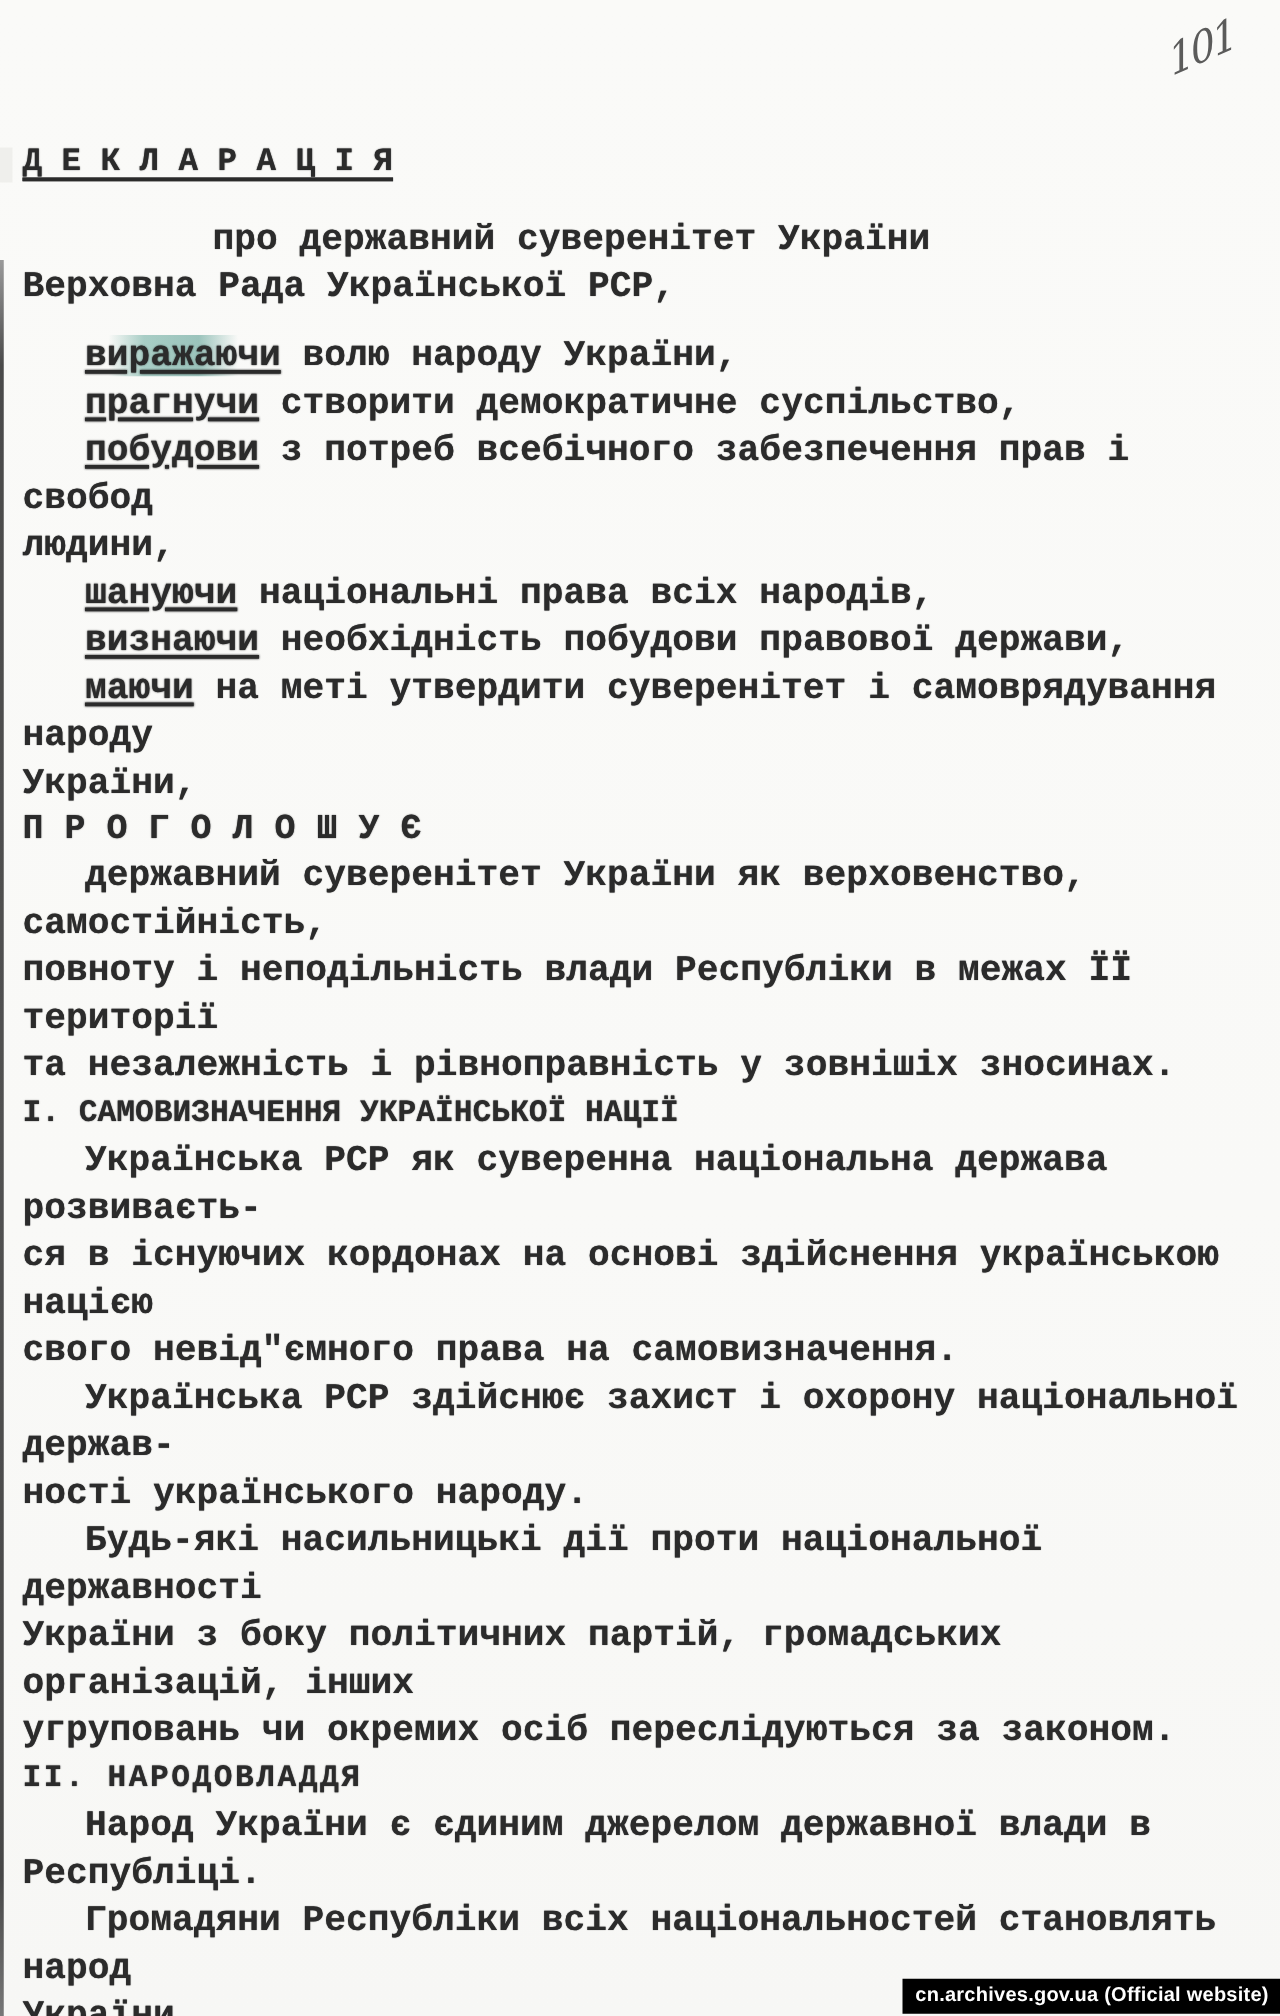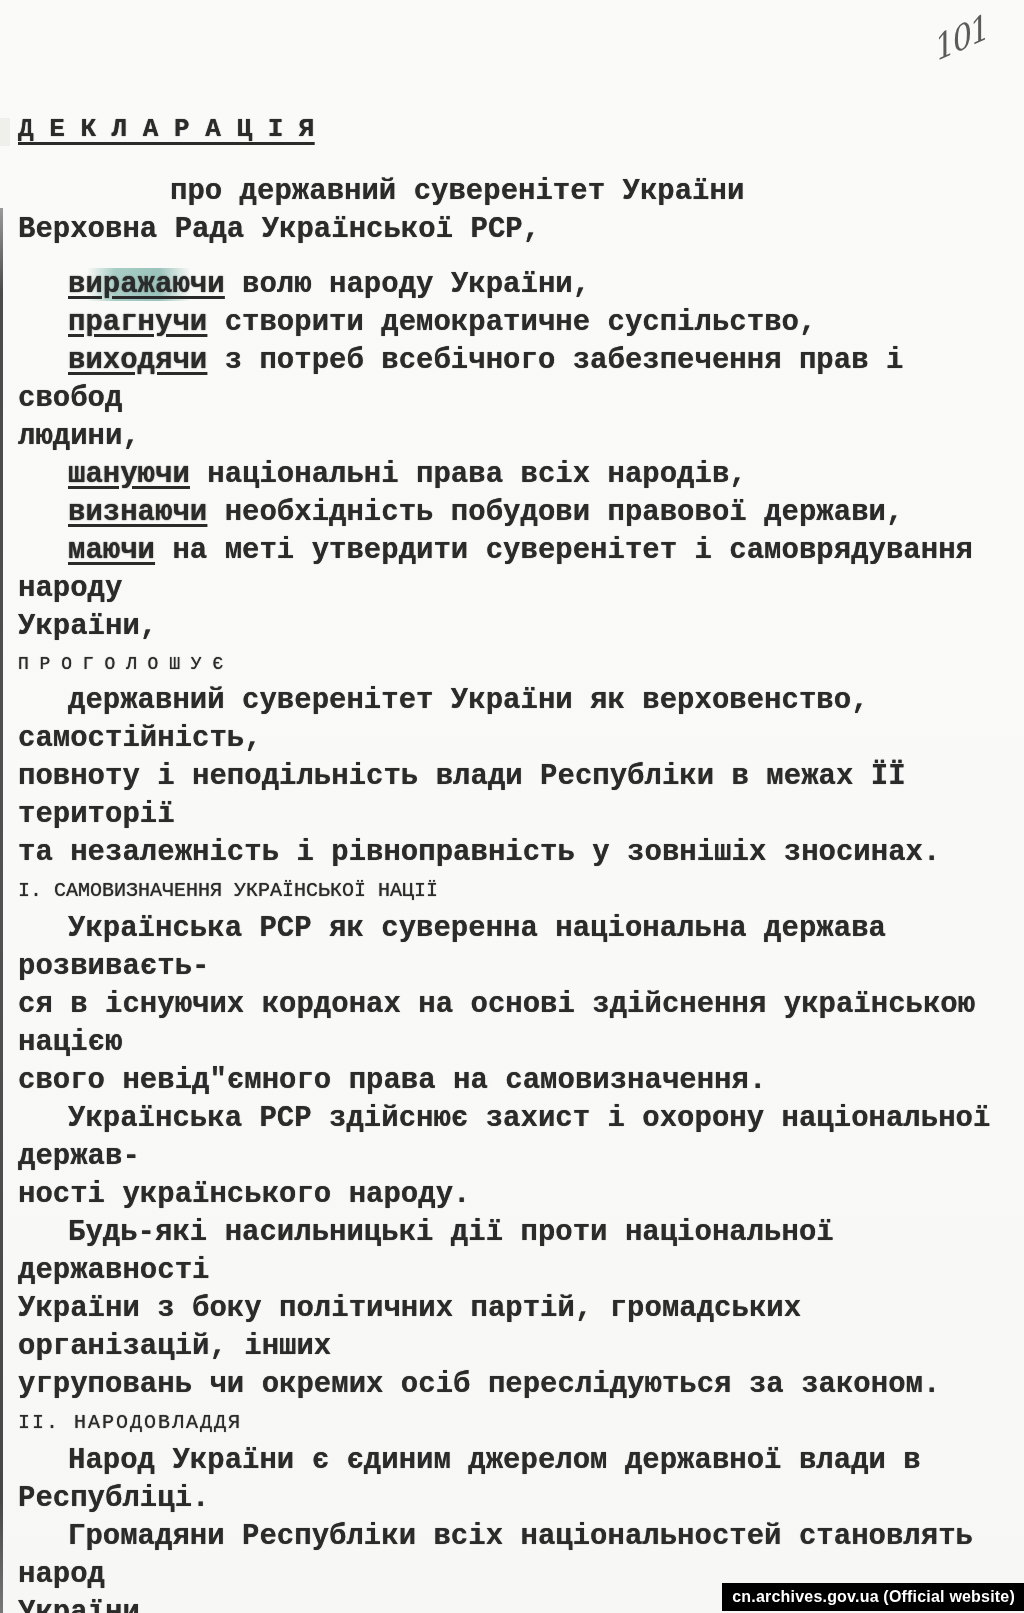--- a/index.html
+++ b/index.html
@@ -109,7 +109,7 @@
     <div class="preamble">
       <p class="pre-item body-text smear"><u>виражаючи</u><span> волю народу України,</span></p>
       <p class="pre-item body-text"><u>прагнучи</u><span> створити демократичне суспільство,</span></p>
-      <p class="pre-item body-text"><u>виходячи</u><span> з потреб всебічного забезпечення прав і свобод
+      <p class="pre-item body-text"><u>побудови</u><span> з потреб всебічного забезпечення прав і свобод
 людини,</span></p>
       <p class="pre-item body-text"><u>шануючи</u><span> національні права всіх народів,</span></p>
       <p class="pre-item body-text"><u>визнаючи</u><span> необхідність побудови правової держави,</span></p>

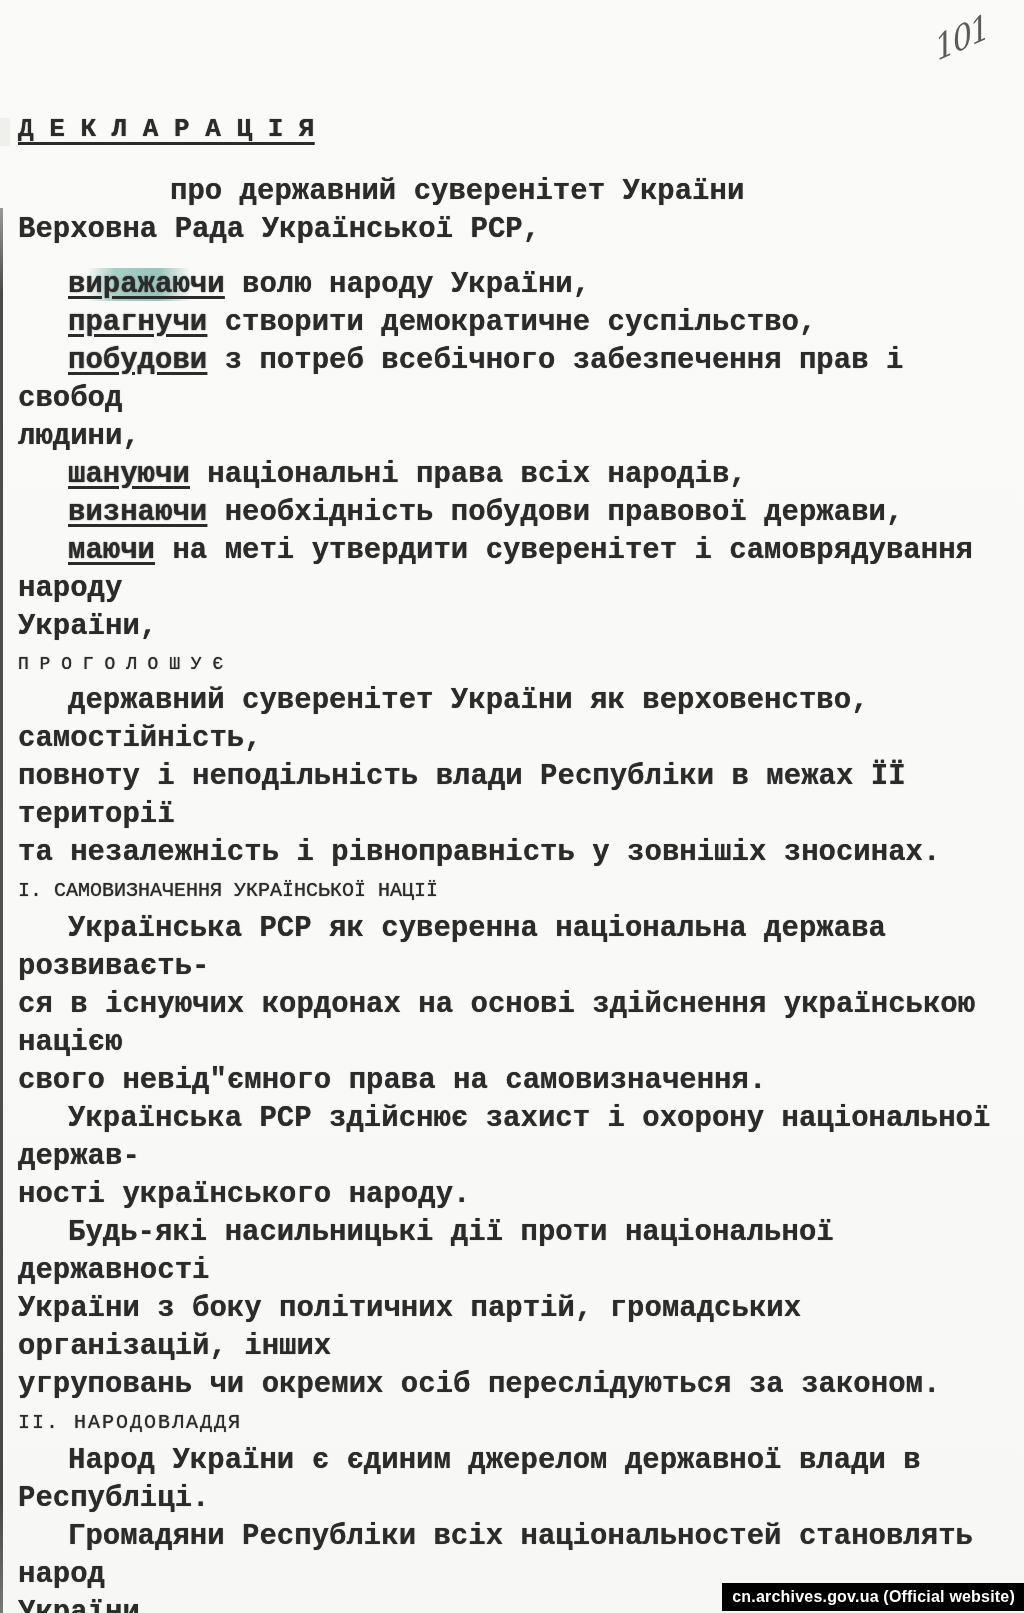--- a/index.html
+++ b/index.html
@@ -63,7 +63,7 @@
     background:linear-gradient(90deg,rgba(46,139,122,0) 12%,rgba(46,139,122,.4) 30%,rgba(40,130,115,.45) 58%,rgba(46,139,122,0) 78%);
   }
   .proclaims{
-    font-size:18px;line-height:36px;font-weight:400;
+    font-size:28px;line-height:36px;font-weight:700;
     margin:10px 0 0 214px;
     text-shadow:0 0 1px rgba(30,30,30,.9);
     white-space:pre;

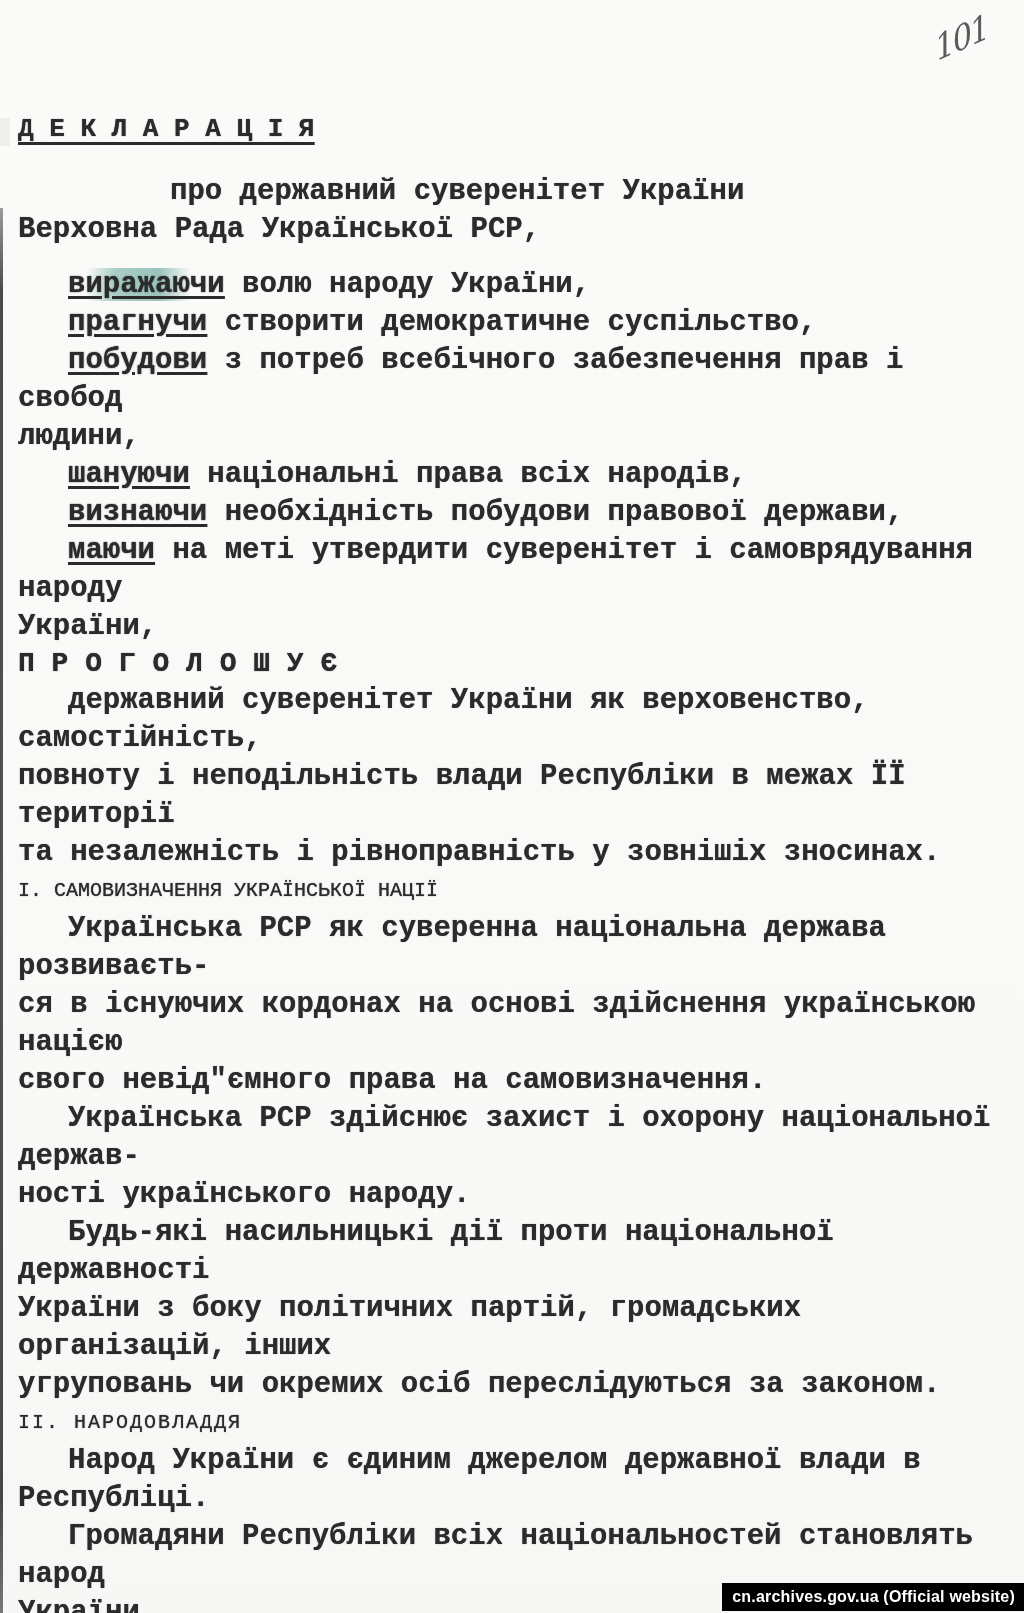--- a/index.html
+++ b/index.html
@@ -69,7 +69,7 @@
     white-space:pre;
   }
   .proclaim-text{margin-top:14px;text-indent:50px;}
-  .sec{font-size:20px;line-height:38px;font-weight:400;text-shadow:0 0 1px rgba(30,30,30,.9);}
+  .sec{font-size:25px;line-height:38px;font-weight:700;text-shadow:0 0 1px rgba(30,30,30,.9);}
   .sec1{margin:64px 0 0 132px;}
   .sec2{margin:42px 0 0 235px;letter-spacing:2px;}
   .para{text-indent:50px;}

